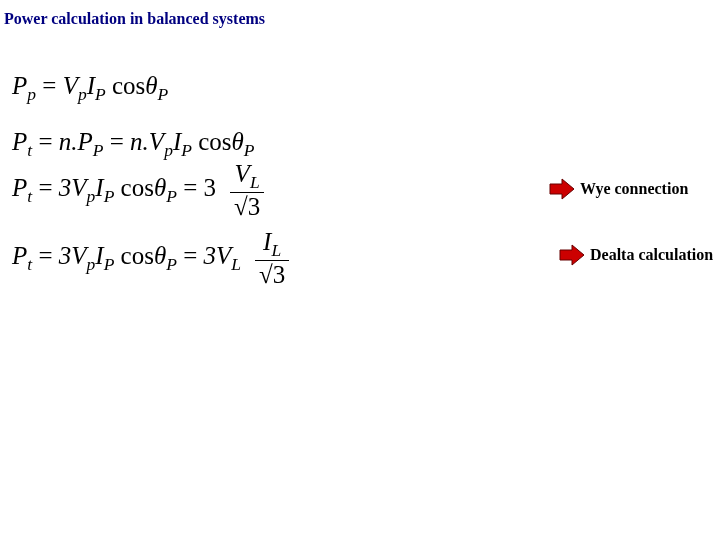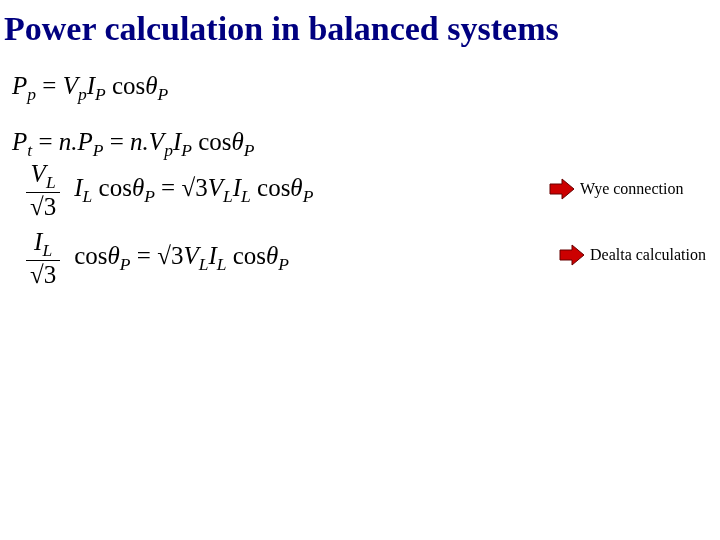--- a/index.html
+++ b/index.html
@@ -17,7 +17,7 @@
     position: absolute;
     top: 10px;
     left: 4px;
-    font-size: 34px;
+    font-size: 16px;
     font-weight: bold;
     color: #000080;
   }

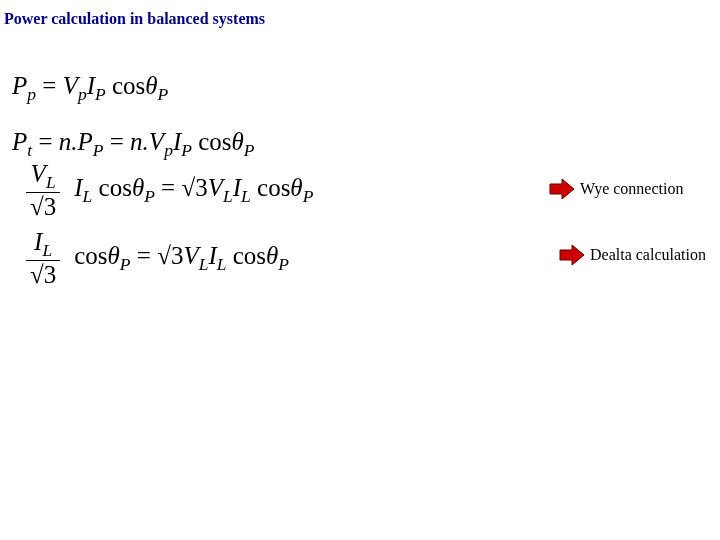--- a/index.html
+++ b/index.html
@@ -86,6 +86,14 @@
 </div>
 
 <div class="eq line3row" style="top:160px; left:12px;">
+  <span>
+    <span>P</span><sub>t</sub>
+    <span style="font-style:normal;"> = </span>
+    <span>3V</span><sub>p</sub><span>I</span><sub>P</sub>
+    <span style="font-style:normal;">cos</span><span>θ</span><sub>P</sub>
+    <span style="font-style:normal;"> = </span>
+    <span style="font-style:normal;">3</span>
+  </span>
   <span class="frac">
     <span class="num"><span>V</span><sub>L</sub></span>
     <span class="den" style="font-style:normal;">√3</span>

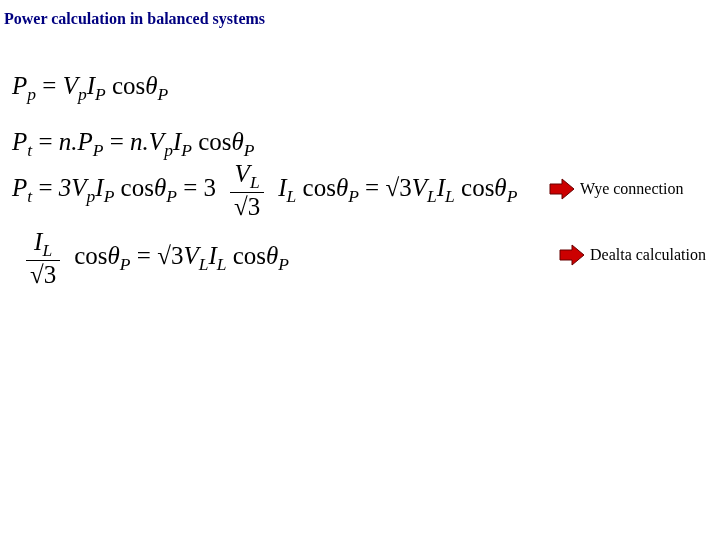--- a/index.html
+++ b/index.html
@@ -98,13 +98,6 @@
     <span class="num"><span>V</span><sub>L</sub></span>
     <span class="den" style="font-style:normal;">√3</span>
   </span>
-  <span>
-    <span>I</span><sub>L</sub>
-    <span style="font-style:normal;">cos</span><span>θ</span><sub>P</sub>
-    <span style="font-style:normal;"> = </span>
-    <span style="font-style:normal;">√3</span><span>V</span><sub>L</sub><span>I</span><sub>L</sub>
-    <span style="font-style:normal;">cos</span><span>θ</span><sub>P</sub>
-  </span>
 </div>
 
 <svg class="arrow" width="28" height="22" style="position:absolute; top:178px; left:548px;">

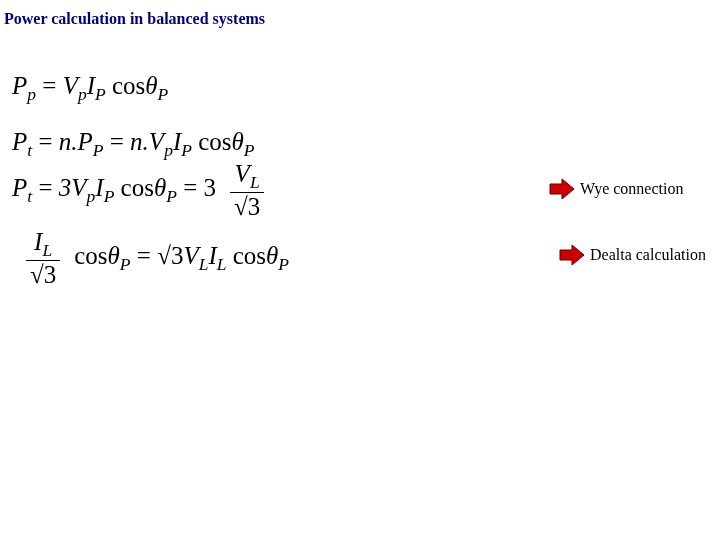--- a/index.html
+++ b/index.html
@@ -55,7 +55,7 @@
   .label {
     position: absolute;
     font-size: 16px;
-    font-weight: normal;
+    font-weight: bold;
     font-style: normal;
     font-family: "Times New Roman", serif;
     color: #000;

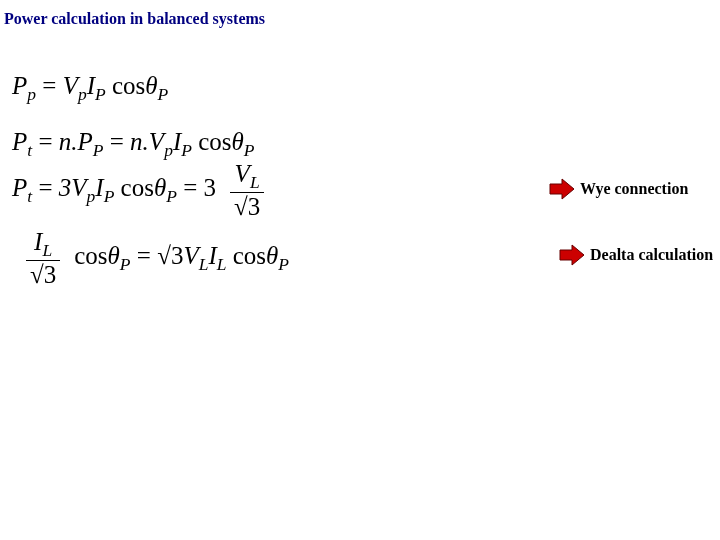--- a/index.html
+++ b/index.html
@@ -107,6 +107,14 @@
 <div class="label" style="top:180px; left:580px;">Wye connection</div>
 
 <div class="eq line4row" style="top:228px; left:12px;">
+  <span>
+    <span>P</span><sub>t</sub>
+    <span style="font-style:normal;"> = </span>
+    <span>3V</span><sub>p</sub><span>I</span><sub>P</sub>
+    <span style="font-style:normal;">cos</span><span>θ</span><sub>P</sub>
+    <span style="font-style:normal;"> = </span>
+    <span>3V</span><sub>L</sub>
+  </span>
   <span class="frac">
     <span class="num"><span>I</span><sub>L</sub></span>
     <span class="den" style="font-style:normal;">√3</span>

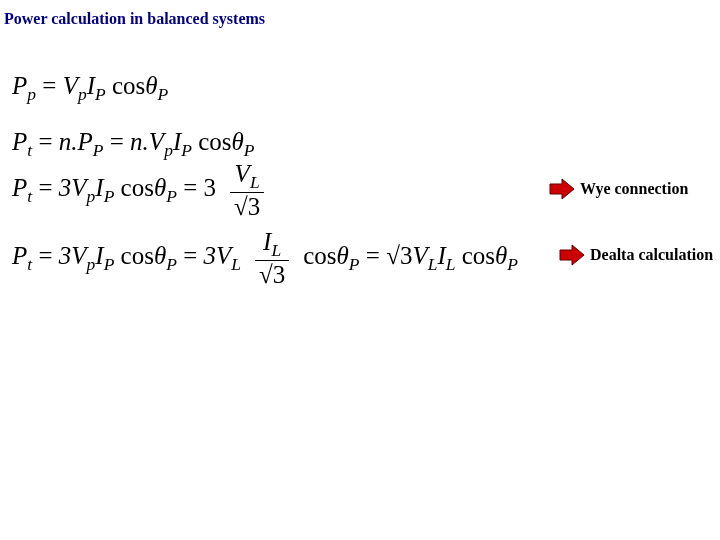--- a/index.html
+++ b/index.html
@@ -119,12 +119,6 @@
     <span class="num"><span>I</span><sub>L</sub></span>
     <span class="den" style="font-style:normal;">√3</span>
   </span>
-  <span>
-    <span style="font-style:normal;">cos</span><span>θ</span><sub>P</sub>
-    <span style="font-style:normal;"> = </span>
-    <span style="font-style:normal;">√3</span><span>V</span><sub>L</sub><span>I</span><sub>L</sub>
-    <span style="font-style:normal;">cos</span><span>θ</span><sub>P</sub>
-  </span>
 </div>
 
 <svg class="arrow" width="28" height="22" style="position:absolute; top:244px; left:558px;">

